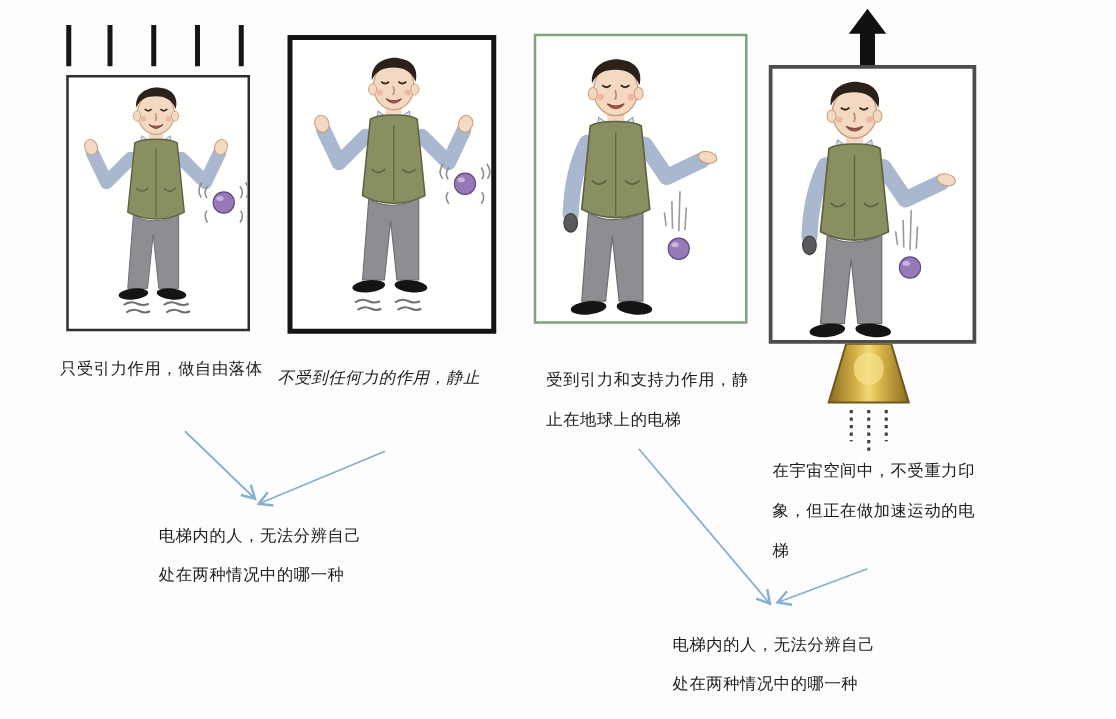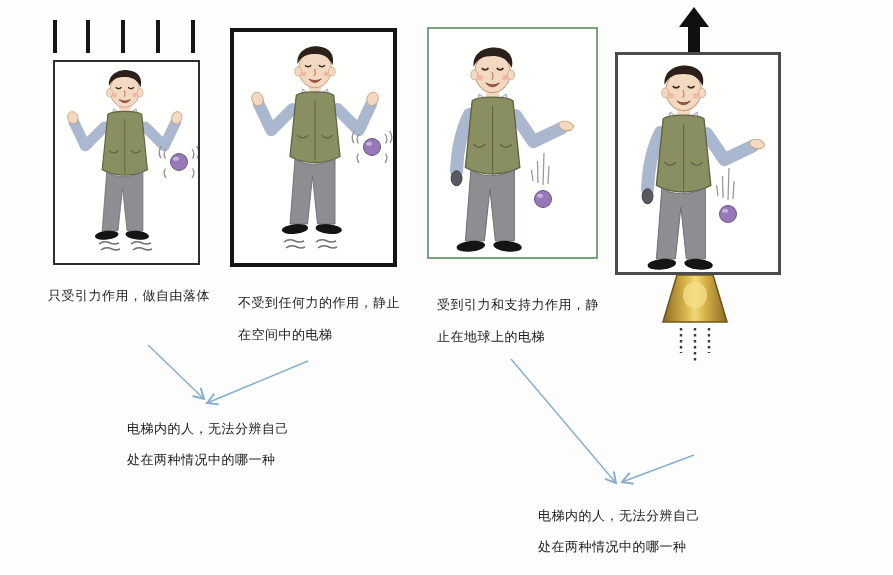--- a/index.html
+++ b/index.html
@@ -17,7 +17,7 @@
   .speed-line{position:absolute;top:0;width:4px;height:33px;background:#161616;}
   .caption{position:absolute;font-size:13px;line-height:32px;letter-spacing:0.5px;white-space:nowrap;}
   #c1{left:48px;top:280px;}
-  #c2{left:238px;top:287px;}
+  #c2{left:222px;top:287px;font-style:italic;}
   #c3{left:437px;top:289px;}
   #c4{left:618px;top:362px;}
   .conclusion{position:absolute;font-size:13px;line-height:31px;letter-spacing:0.5px;white-space:nowrap;font-family:Liberation Mono, monospace;}

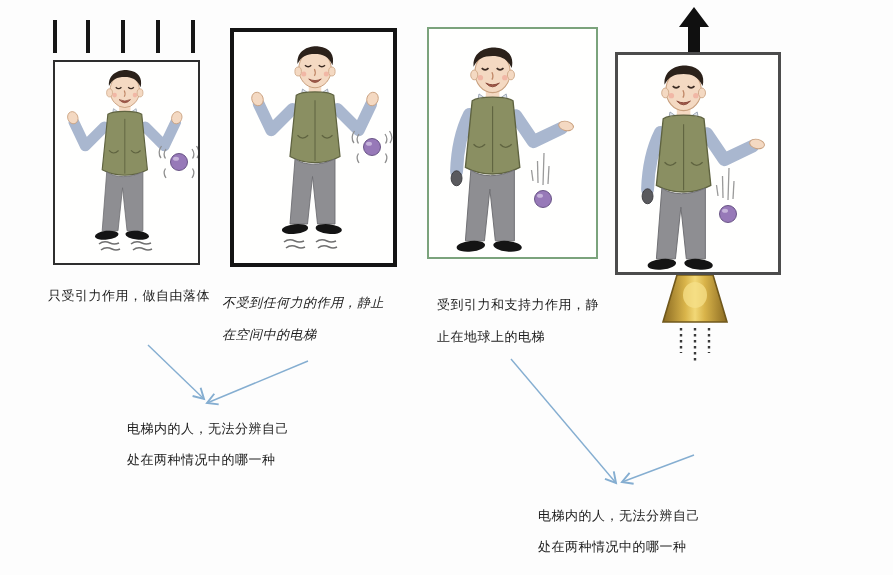--- a/index.html
+++ b/index.html
@@ -179,7 +179,6 @@
   </div>
   <div class="caption" id="c2">
     <div>不受到任何力的作用，静止</div>
-    <div>在空间中的电梯</div>
   </div>
   <div class="caption" id="c3">
     <div>受到引力和支持力作用，静</div>

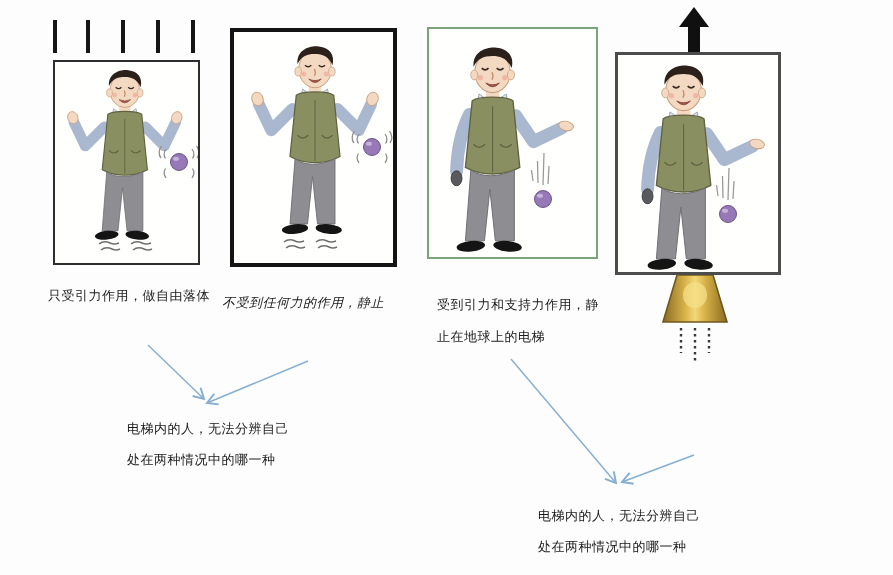--- a/index.html
+++ b/index.html
@@ -184,6 +184,11 @@
     <div>受到引力和支持力作用，静</div>
     <div>止在地球上的电梯</div>
   </div>
+  <div class="caption" id="c4">
+    <div>在宇宙空间中，不受重力印</div>
+    <div>象，但正在做加速运动的电</div>
+    <div>梯</div>
+  </div>
 
   <div class="conclusion" id="conc1">
     <div>电梯内的人，无法分辨自己</div>

